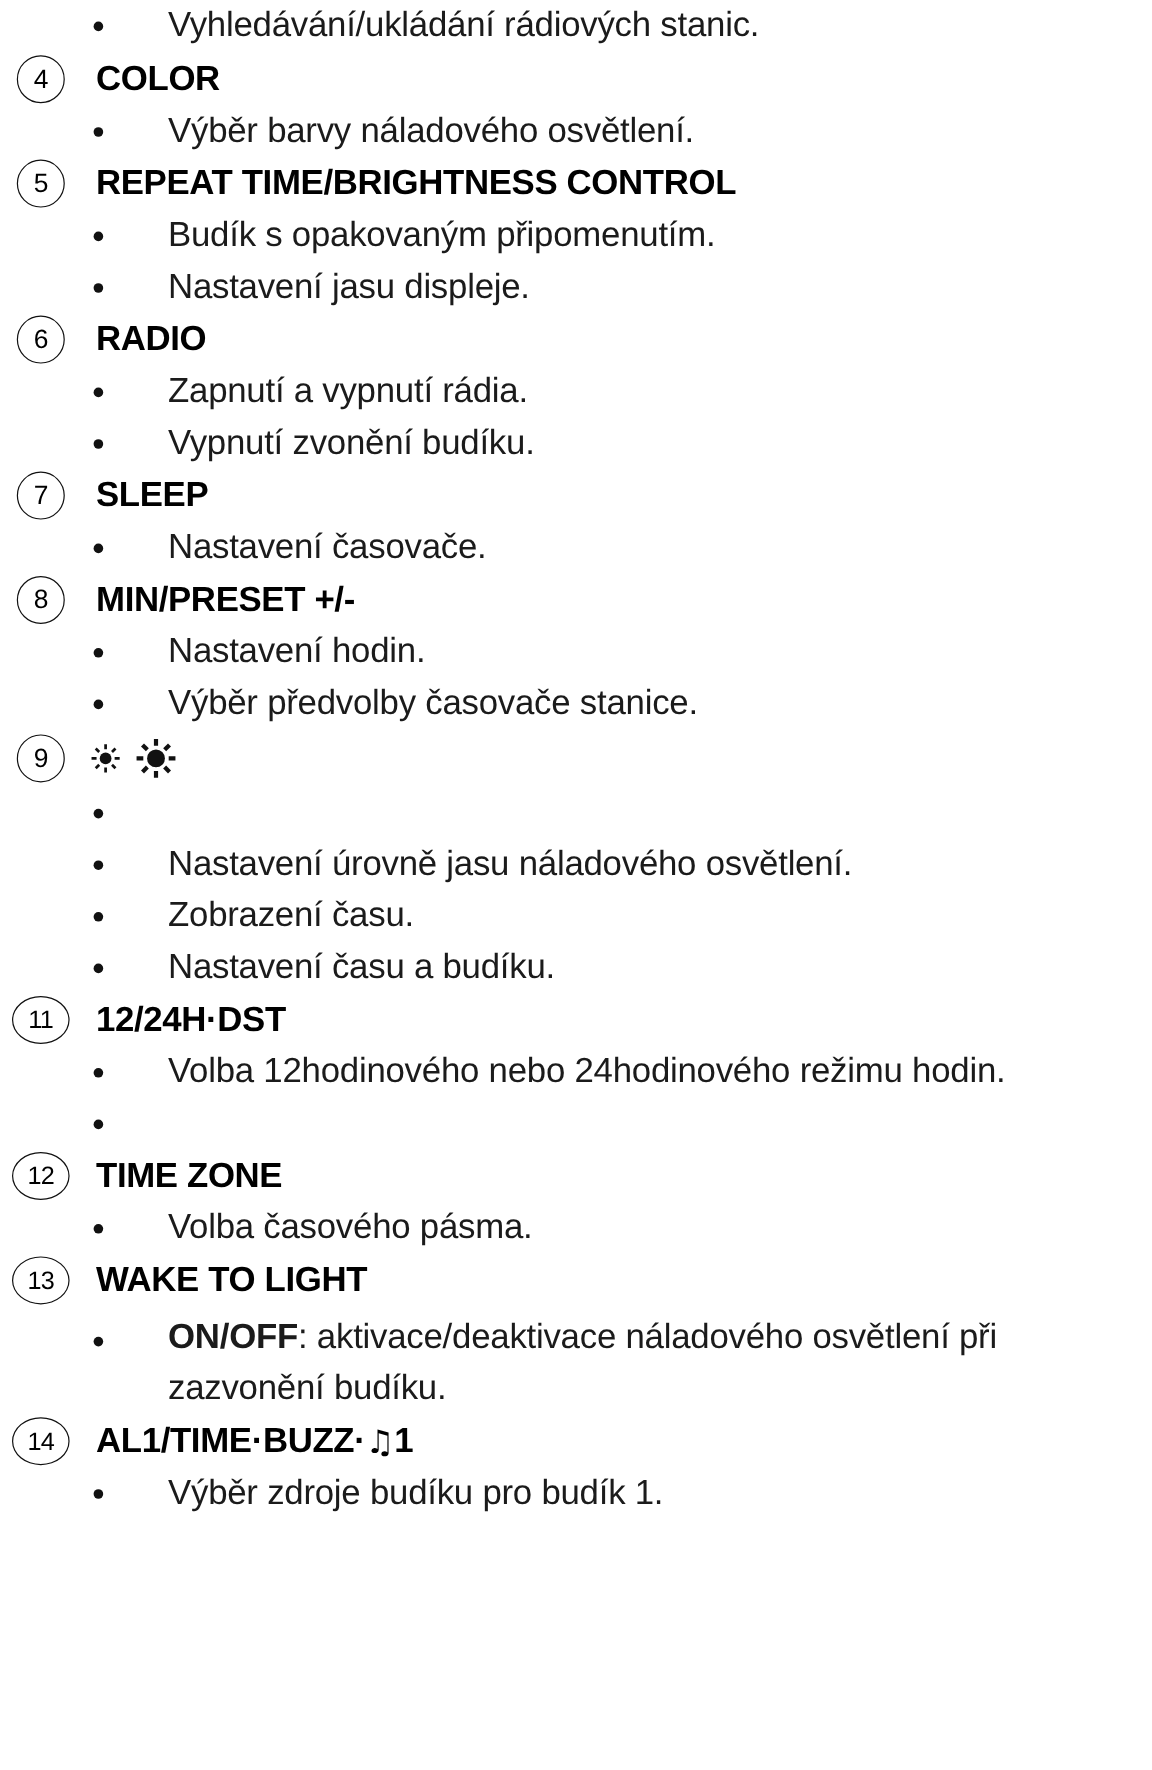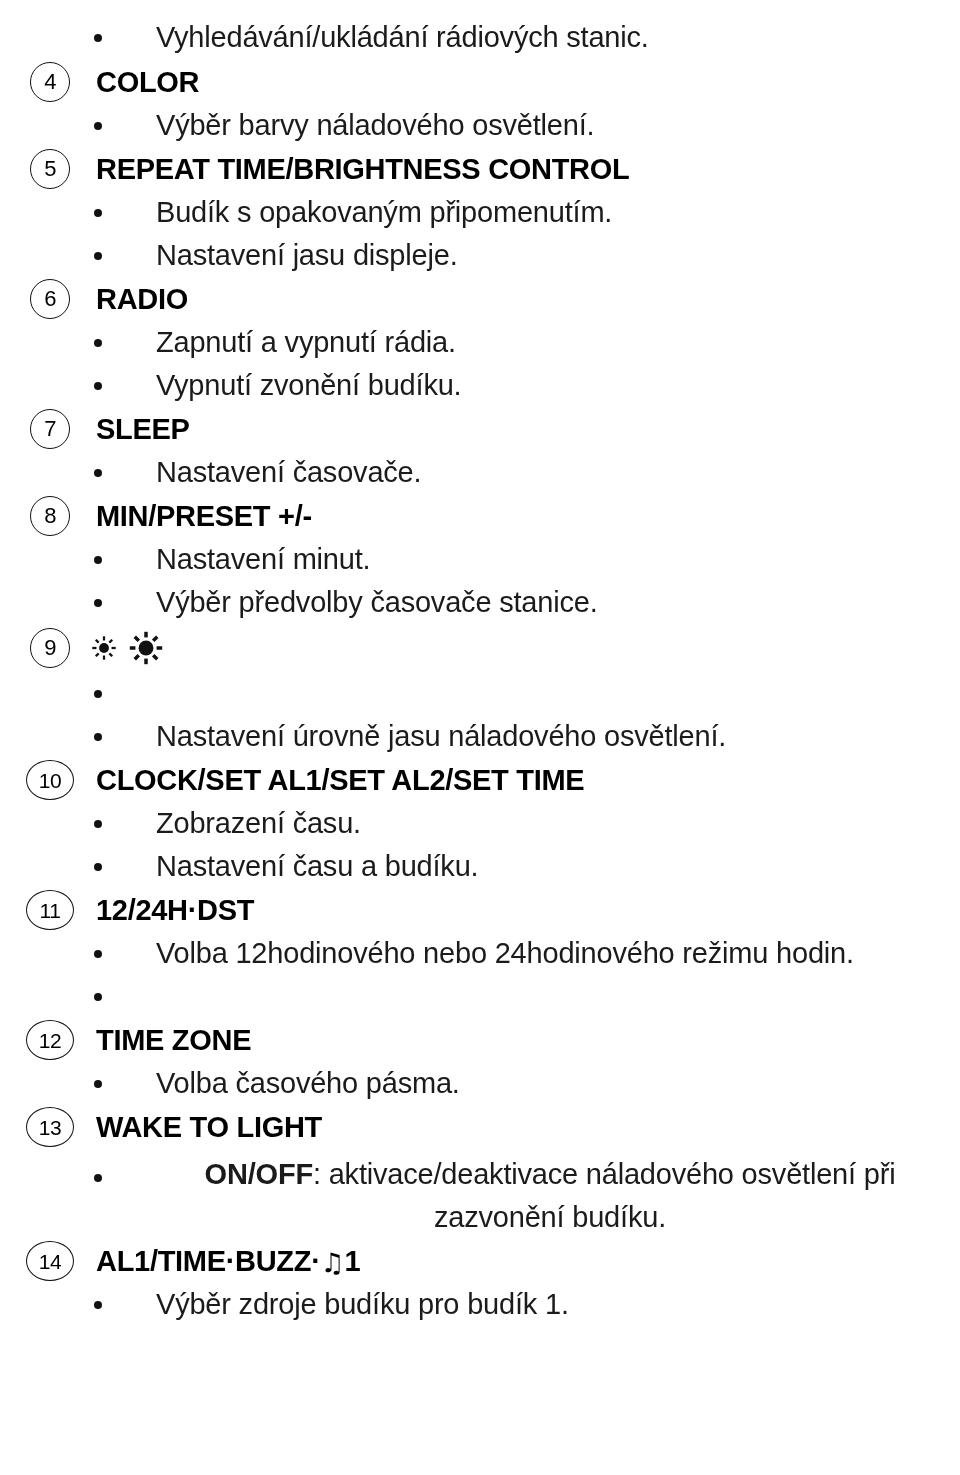--- a/index.html
+++ b/index.html
@@ -23,7 +23,7 @@
     width: 960px;
     height: 1475px;
     box-sizing: border-box;
-    padding: 16px;
+    padding: 0;
   }
 
   

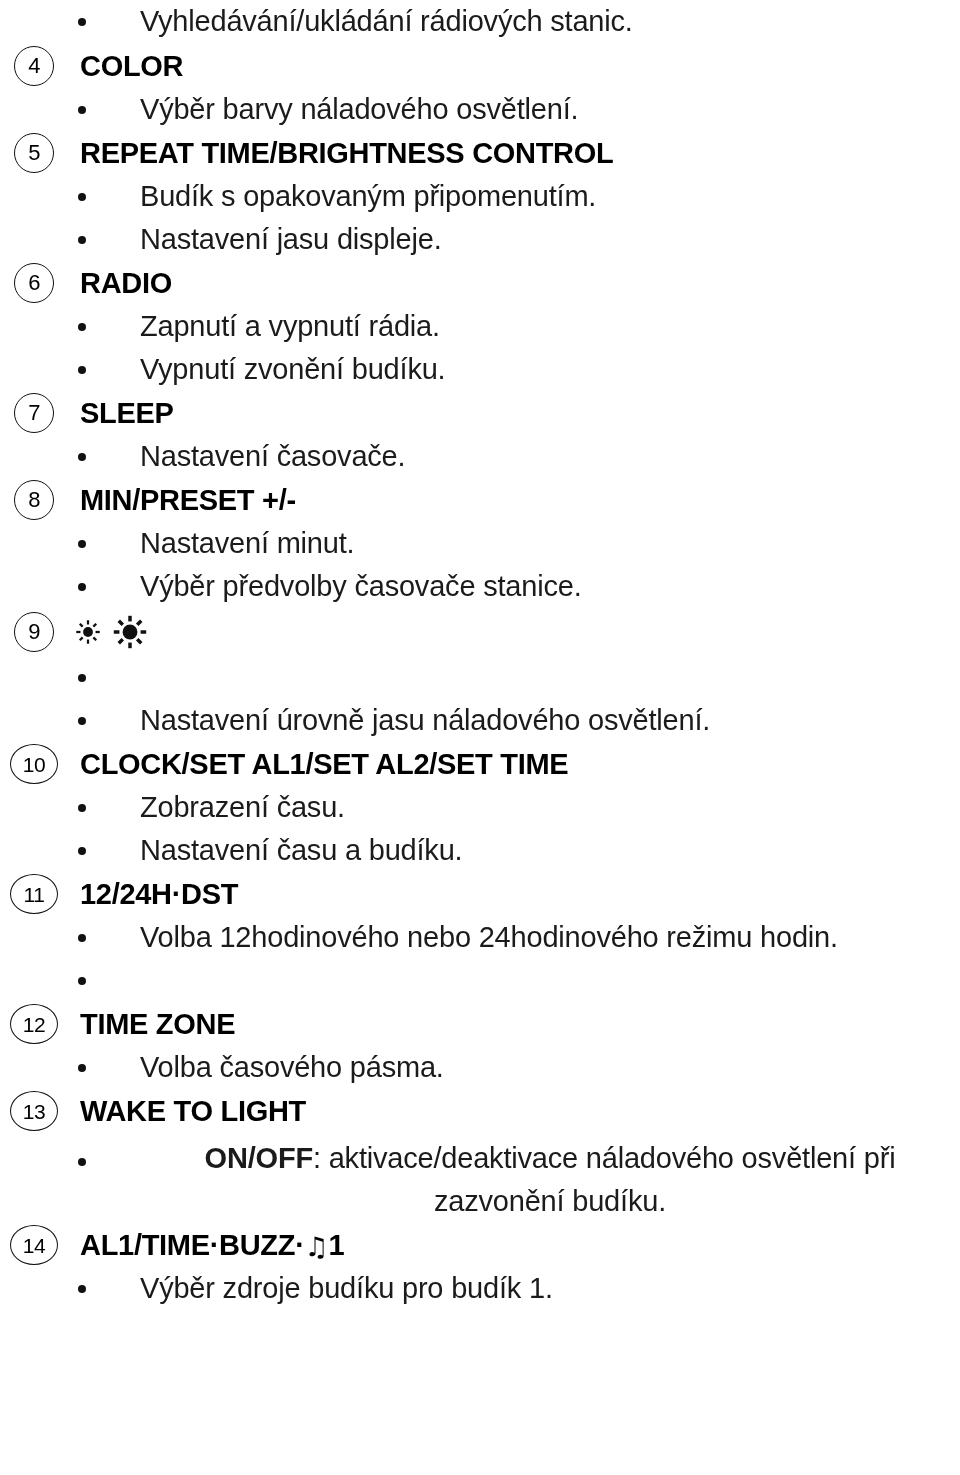--- a/index.html
+++ b/index.html
@@ -208,7 +208,7 @@
     </div>
     <div class="bullet-line">
       <span class="bullet-dot"></span>
-      <span>Nastavení minut.</span>
+      <span>Nastavení hodin.</span>
     </div>
     <div class="bullet-line">
       <span class="bullet-dot"></span>

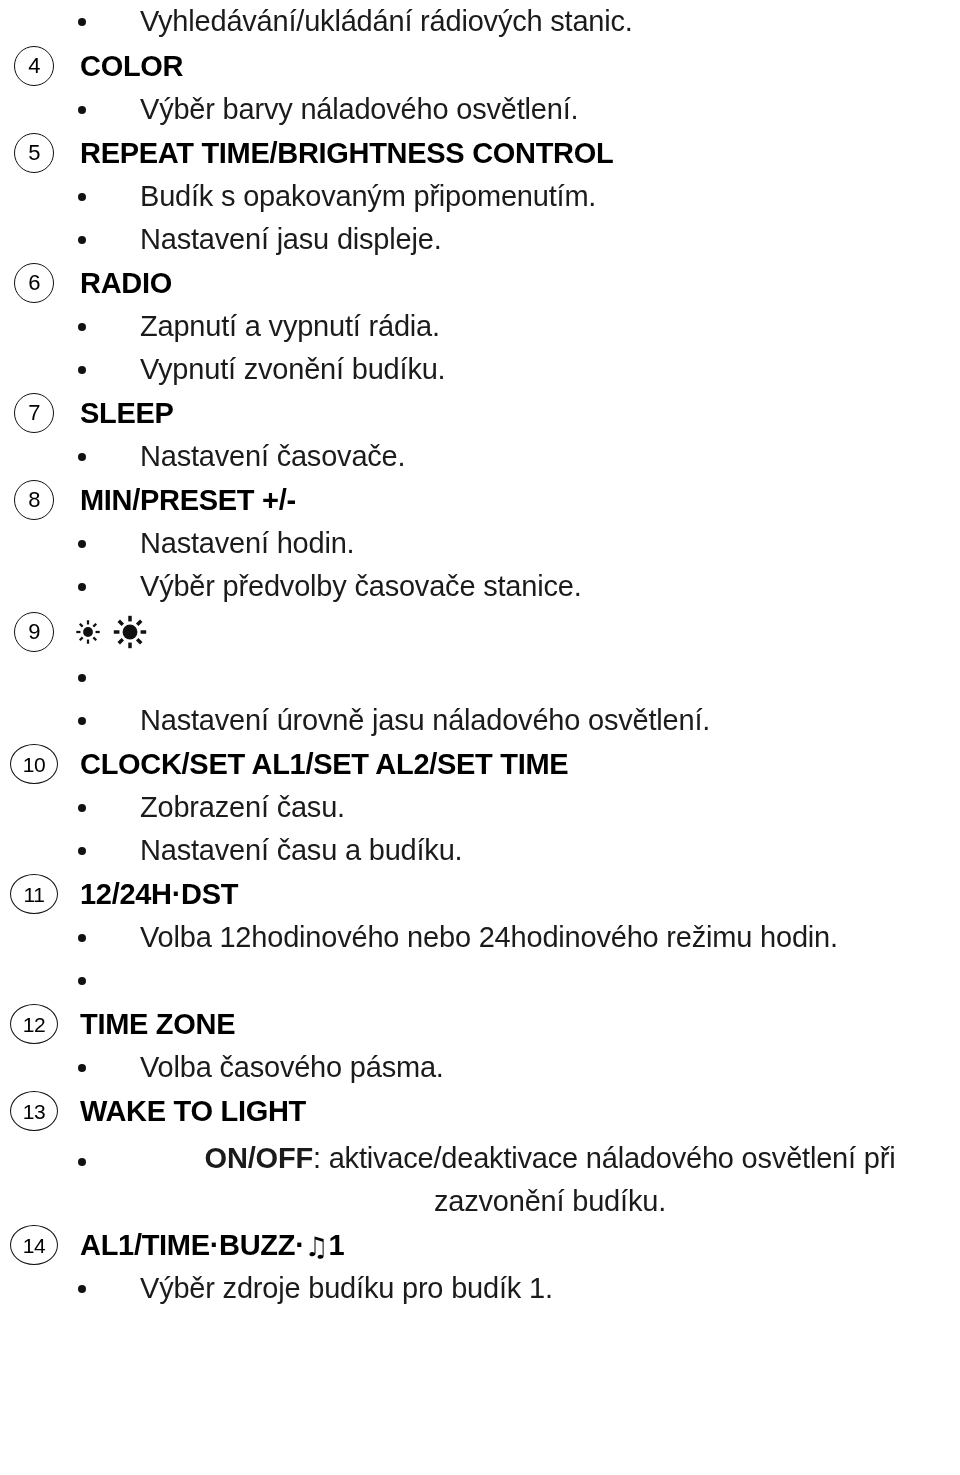--- a/index.html
+++ b/index.html
@@ -260,10 +260,6 @@
   </div>
 
   <div class="entry">
-    <div class="heading">
-      <span class="num-circle wide">10</span>
-      <span>CLOCK/SET AL1/SET AL2/SET TIME</span>
-    </div>
     <div class="bullet-line">
       <span class="bullet-dot"></span>
       <span>Zobrazení času.</span>

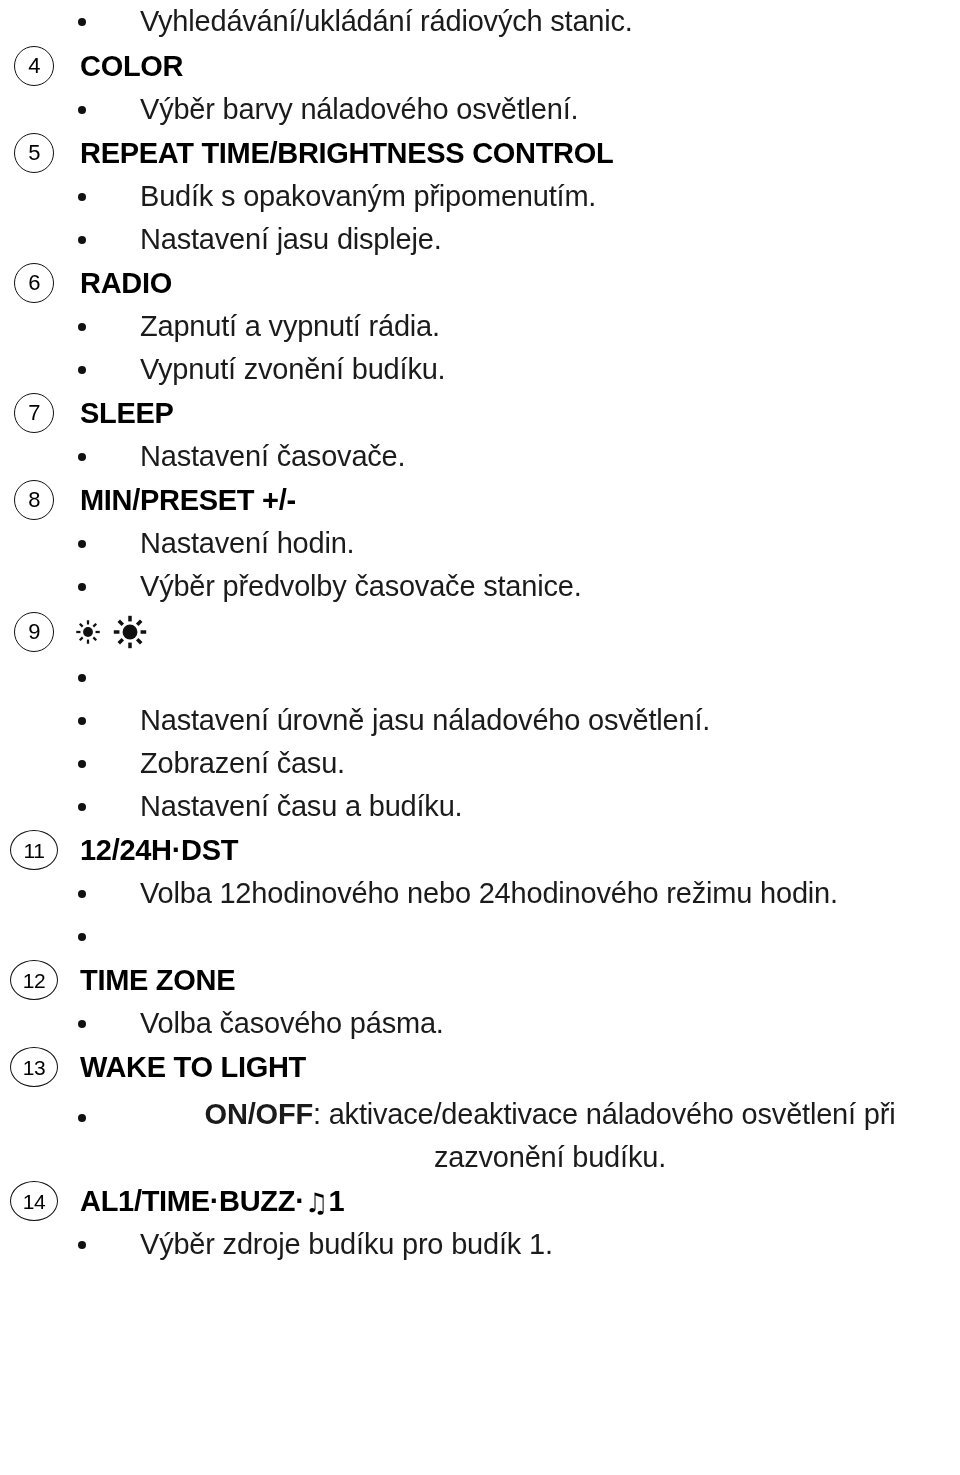--- a/index.html
+++ b/index.html
@@ -94,7 +94,6 @@
     display: block;
     min-height: 43px;
     line-height: 43px;
-    text-align: center;
   }
   .bullet-dot {
     position: absolute;

